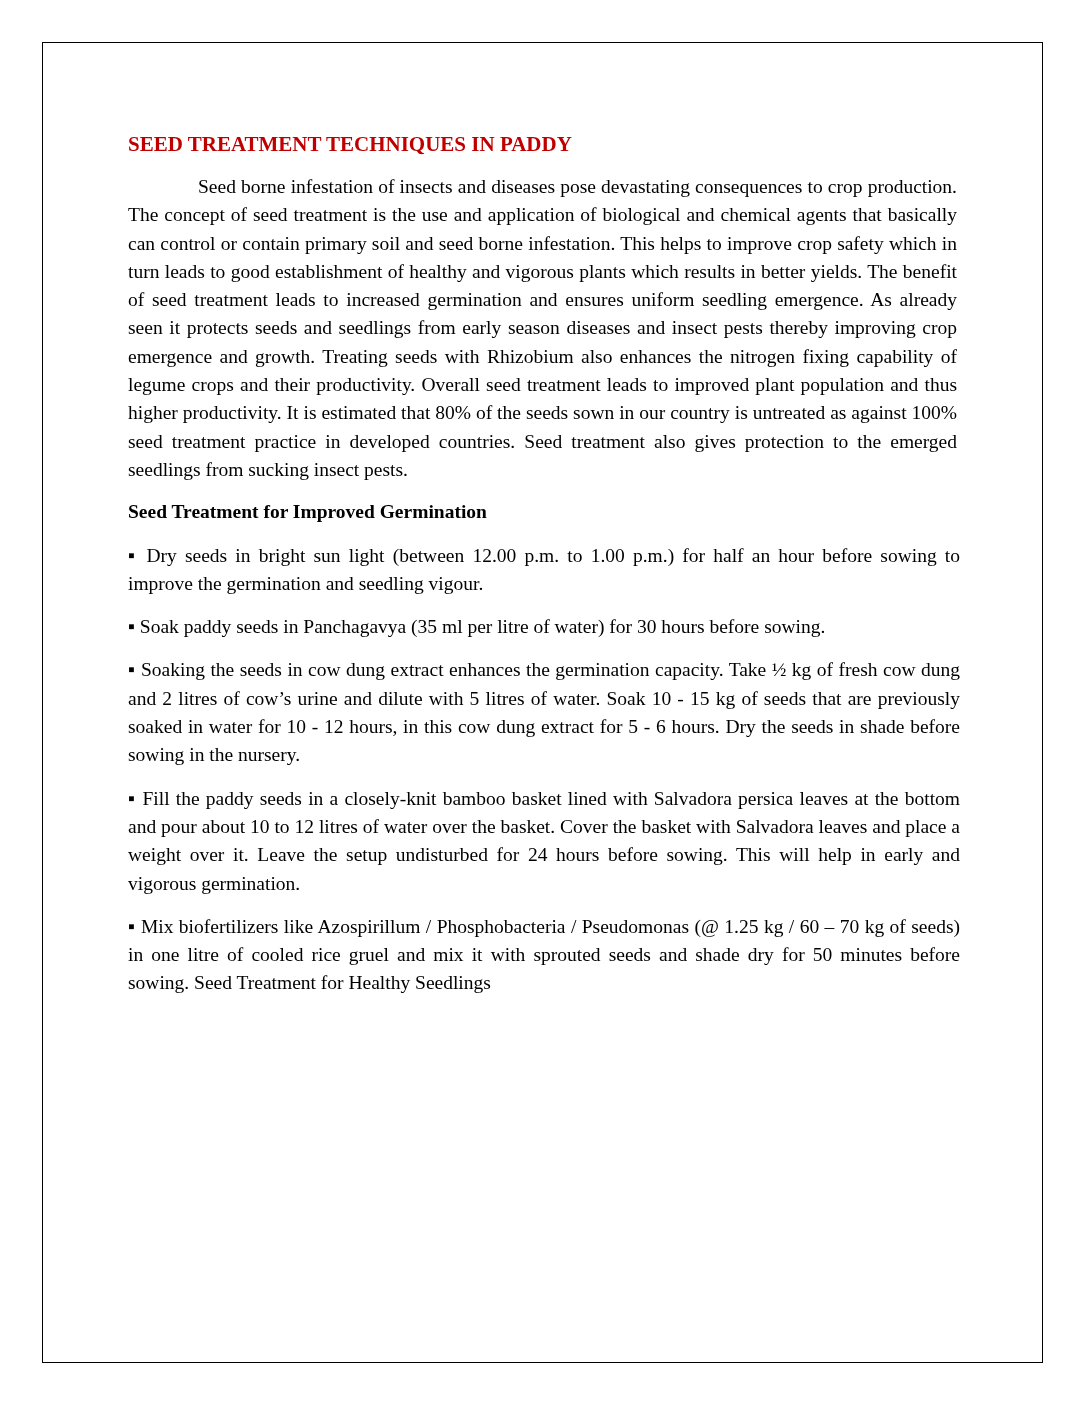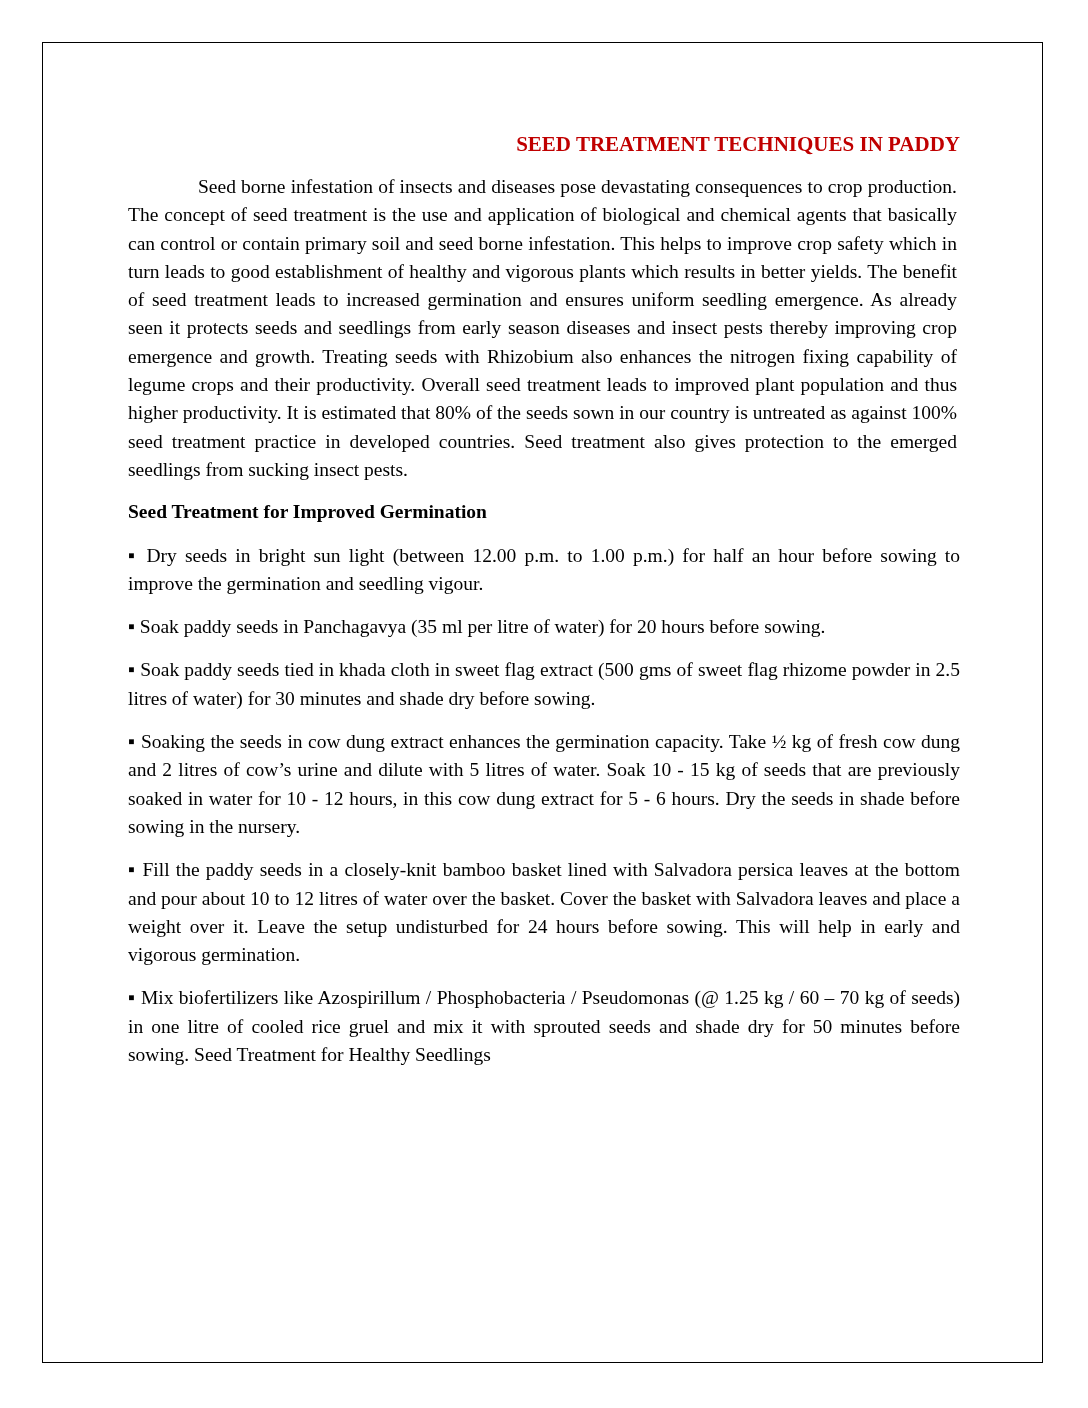--- a/index.html
+++ b/index.html
@@ -13,7 +13,7 @@
     font-family: "Liberation Serif", serif; font-size: 19.5px; line-height: 28.3px; color: #000;
   }
   .title {
-    text-align: right; color: #c00000; font-weight: bold; font-size: 21px;
+    text-align: left; color: #c00000; font-weight: bold; font-size: 21px;
     margin: 7px 0 16px 0; line-height: 26px;
   }
   .intro { text-align: justify; text-indent: 70px; margin: 0 3px 14px 0; }

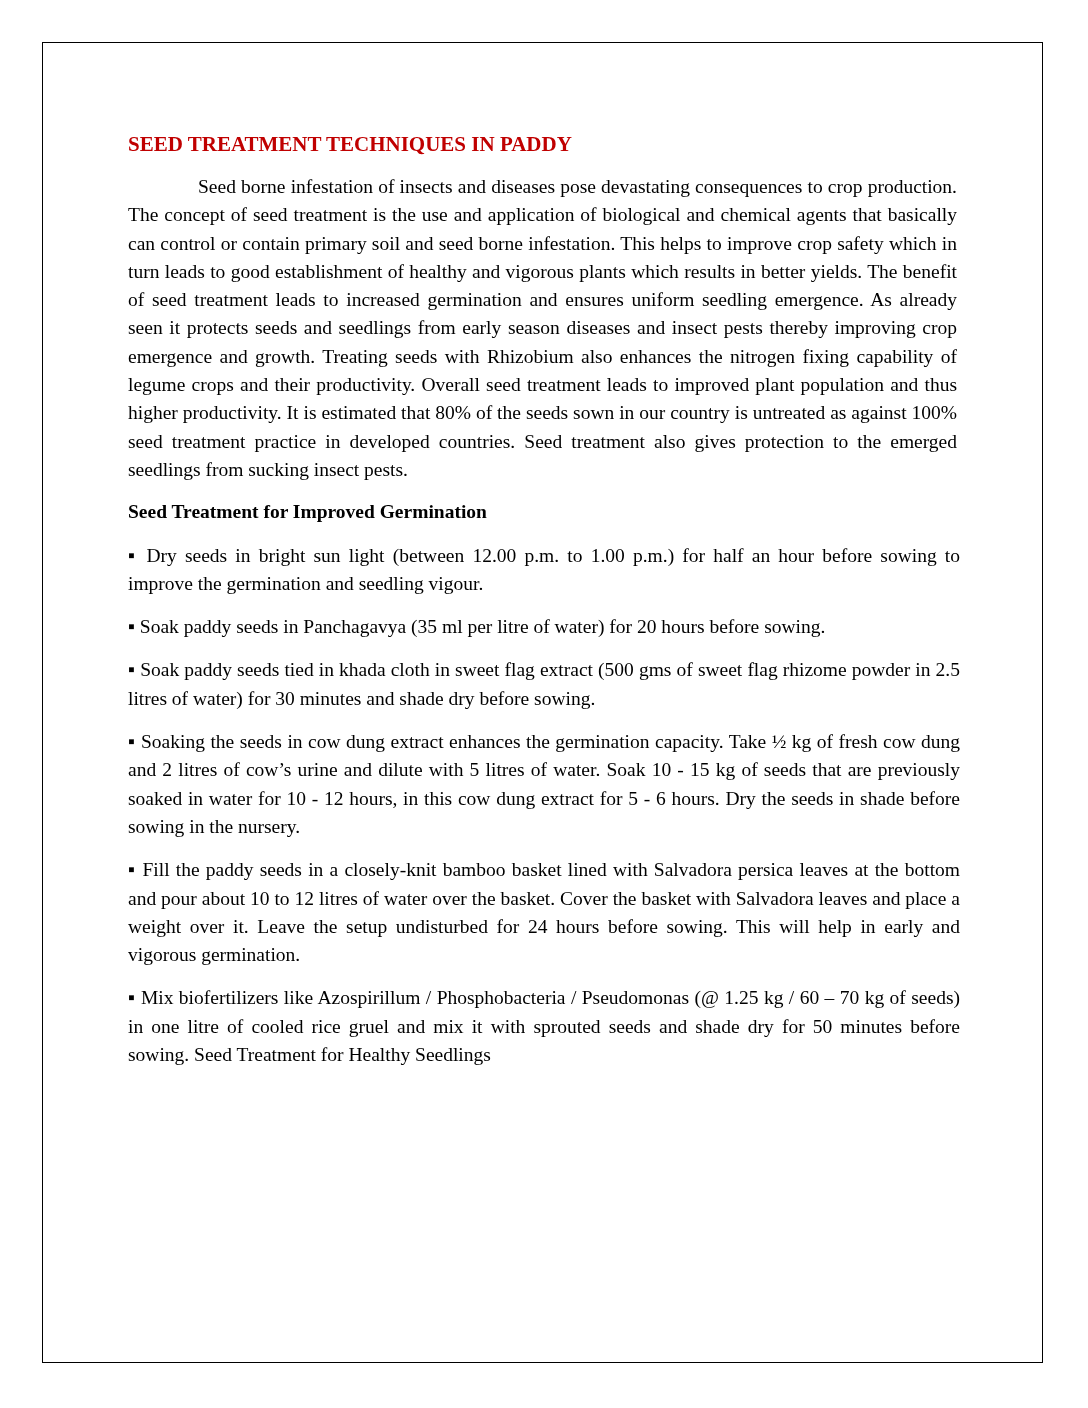--- a/index.html
+++ b/index.html
@@ -30,7 +30,7 @@
   <p class="intro">Seed borne infestation of insects and diseases pose devastating consequences to crop production. The concept of seed treatment is the use and application of biological and chemical agents that basically can control or contain primary soil and seed borne infestation. This helps to improve crop safety which in turn leads to good establishment of healthy and vigorous plants which results in better yields. The benefit of seed treatment leads to increased germination and ensures uniform seedling emergence. As already seen it protects seeds and seedlings from early season diseases and insect pests thereby improving crop emergence and growth. Treating seeds with Rhizobium also enhances the nitrogen fixing capability of legume crops and their productivity. Overall seed treatment leads to improved plant population and thus higher productivity. It is estimated that 80% of the seeds sown in our country is untreated as against 100% seed treatment practice in developed countries. Seed treatment also gives protection to the emerged seedlings from sucking insect pests.</p>
   <div class="subheading">Seed Treatment for Improved Germination</div>
   <p class="bullet">▪ Dry seeds in bright sun light (between 12.00 p.m. to 1.00 p.m.) for half an hour before sowing to improve the germination and seedling vigour.</p>
-  <p class="bullet">▪ Soak paddy seeds in Panchagavya (35 ml per litre of water) for 20 hours before sowing.</p>
+  <p class="bullet">▪ Soak paddy seeds in Panchagavya (35 ml per litre of water) for 30 hours before sowing.</p>
   <p class="bullet">▪ Soak paddy seeds tied in khada cloth in sweet flag extract (500 gms of sweet flag rhizome powder in 2.5 litres of water) for 30 minutes and shade dry before sowing.</p>
   <p class="bullet">▪ Soaking the seeds in cow dung extract enhances the germination capacity. Take ½ kg of fresh cow dung and 2 litres of cow’s urine and dilute with 5 litres of water. Soak 10 - 15 kg of seeds that are previously soaked in water for 10 - 12 hours, in this cow dung extract for 5 - 6 hours. Dry the seeds in shade before sowing in the nursery.</p>
   <p class="bullet">▪ Fill the paddy seeds in a closely-knit bamboo basket lined with Salvadora persica leaves at the bottom and pour about 10 to 12 litres of water over the basket. Cover the basket with Salvadora leaves and place a weight over it. Leave the setup undisturbed for 24 hours before sowing. This will help in early and vigorous germination.</p>

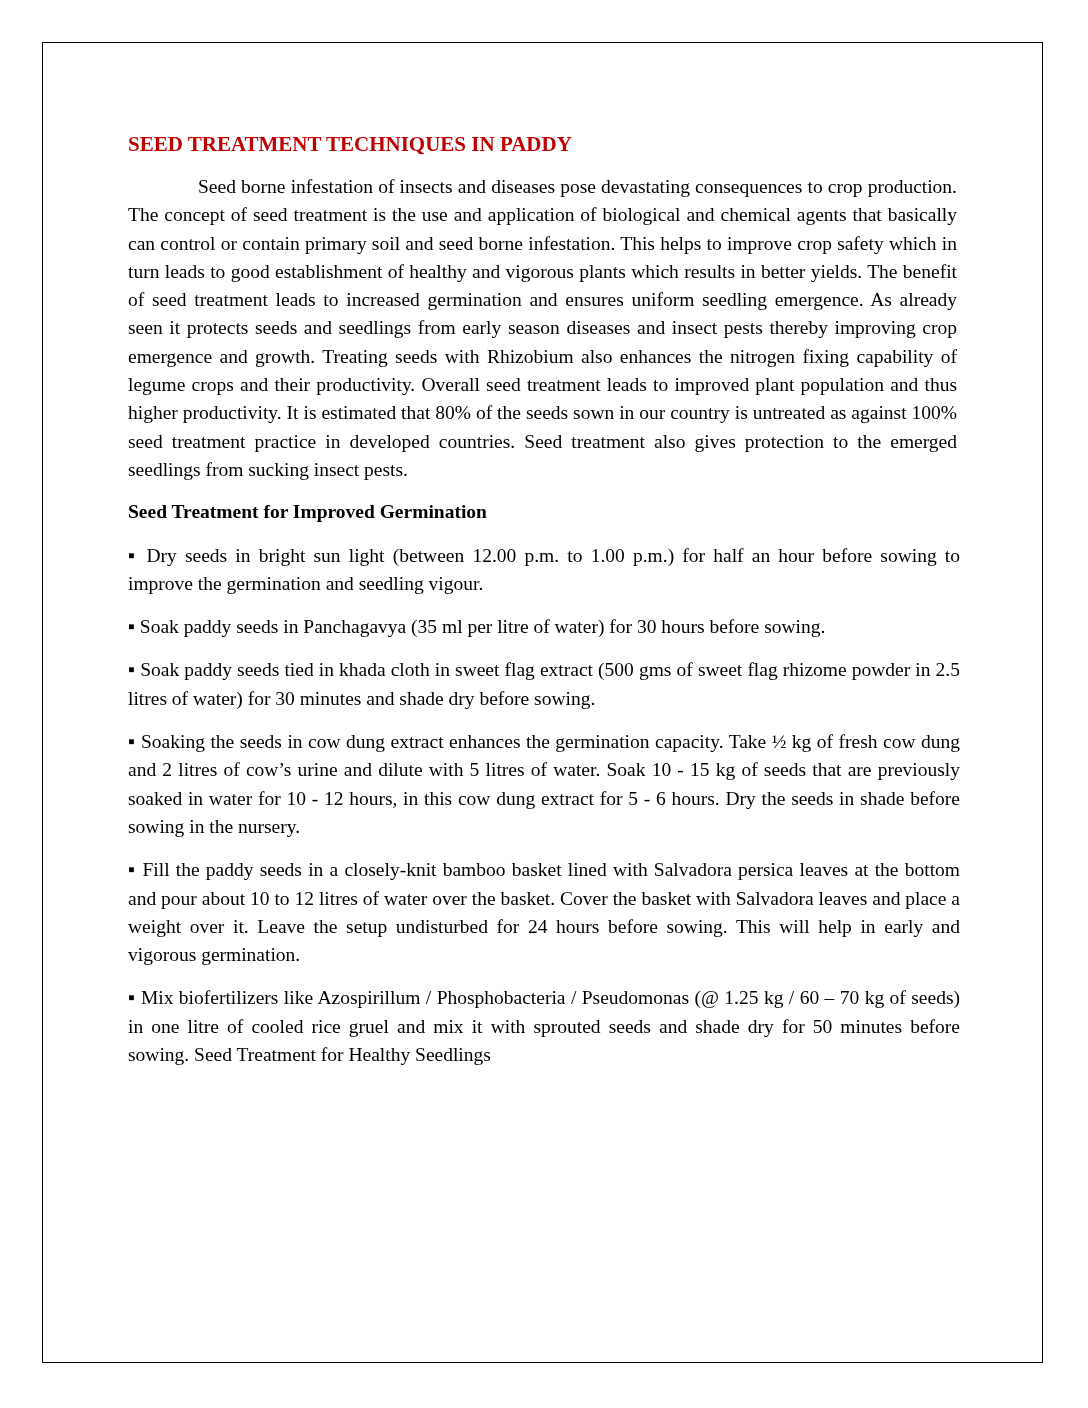--- a/index.html
+++ b/index.html
@@ -31,7 +31,6 @@
   <div class="subheading">Seed Treatment for Improved Germination</div>
   <p class="bullet">▪ Dry seeds in bright sun light (between 12.00 p.m. to 1.00 p.m.) for half an hour before sowing to improve the germination and seedling vigour.</p>
   <p class="bullet">▪ Soak paddy seeds in Panchagavya (35 ml per litre of water) for 30 hours before sowing.</p>
-  <p class="bullet">▪ Soak paddy seeds tied in khada cloth in sweet flag extract (500 gms of sweet flag rhizome powder in 2.5 litres of water) for 30 minutes and shade dry before sowing.</p>
   <p class="bullet">▪ Soaking the seeds in cow dung extract enhances the germination capacity. Take ½ kg of fresh cow dung and 2 litres of cow’s urine and dilute with 5 litres of water. Soak 10 - 15 kg of seeds that are previously soaked in water for 10 - 12 hours, in this cow dung extract for 5 - 6 hours. Dry the seeds in shade before sowing in the nursery.</p>
   <p class="bullet">▪ Fill the paddy seeds in a closely-knit bamboo basket lined with Salvadora persica leaves at the bottom and pour about 10 to 12 litres of water over the basket. Cover the basket with Salvadora leaves and place a weight over it. Leave the setup undisturbed for 24 hours before sowing. This will help in early and vigorous germination.</p>
   <p class="bullet">▪ Mix biofertilizers like Azospirillum / Phosphobacteria / Pseudomonas (@ 1.25 kg / 60 – 70 kg of seeds) in one litre of cooled rice gruel and mix it with sprouted seeds and shade dry for 50 minutes before sowing. Seed Treatment for Healthy Seedlings</p>

